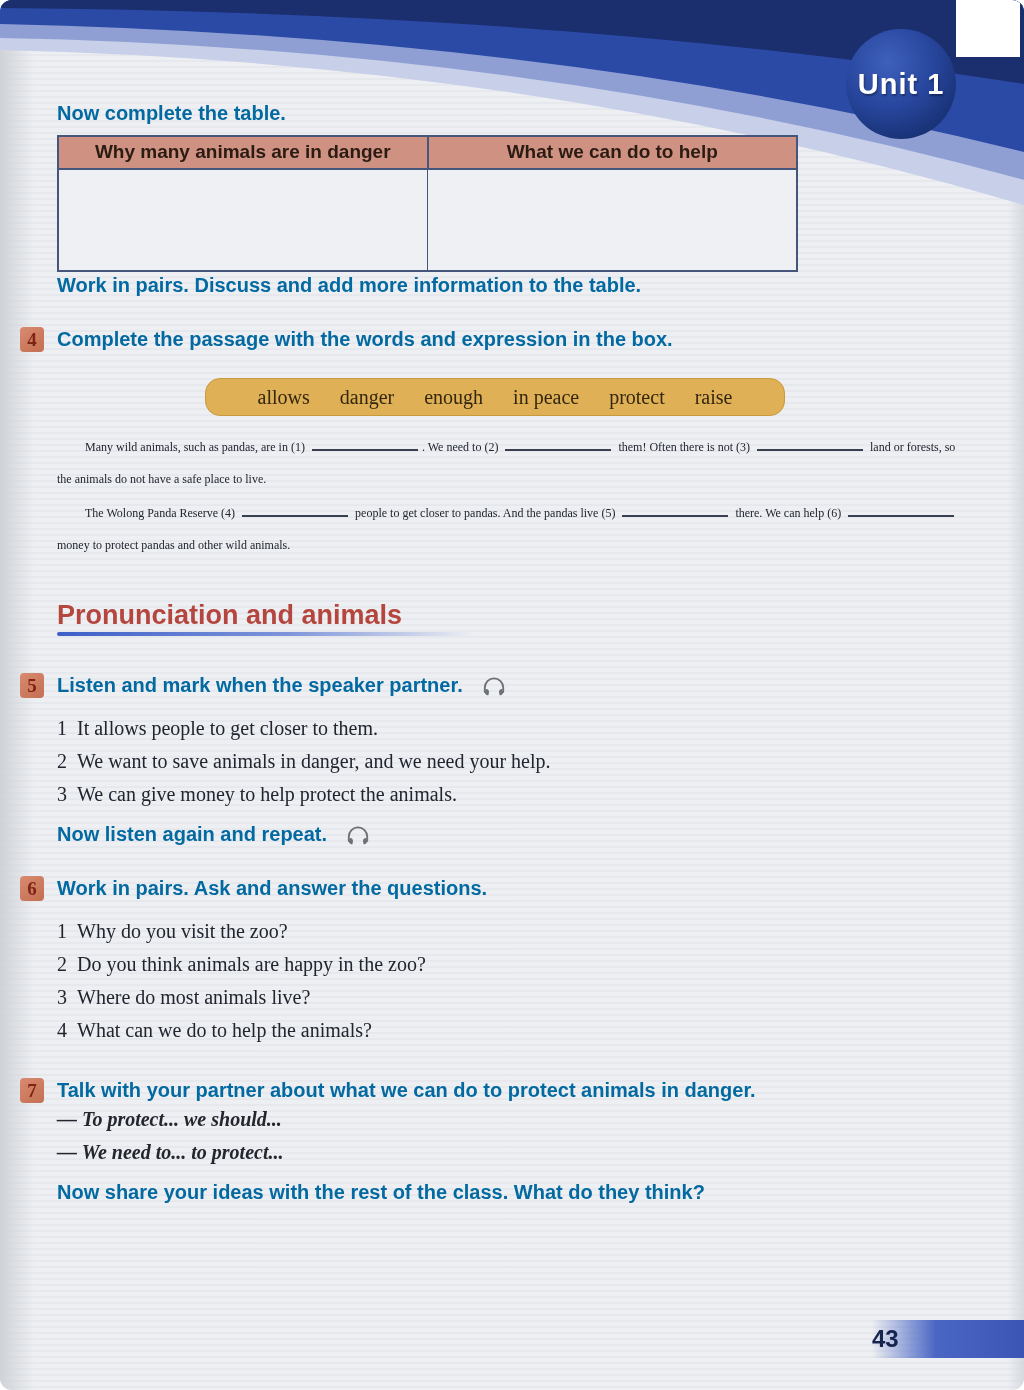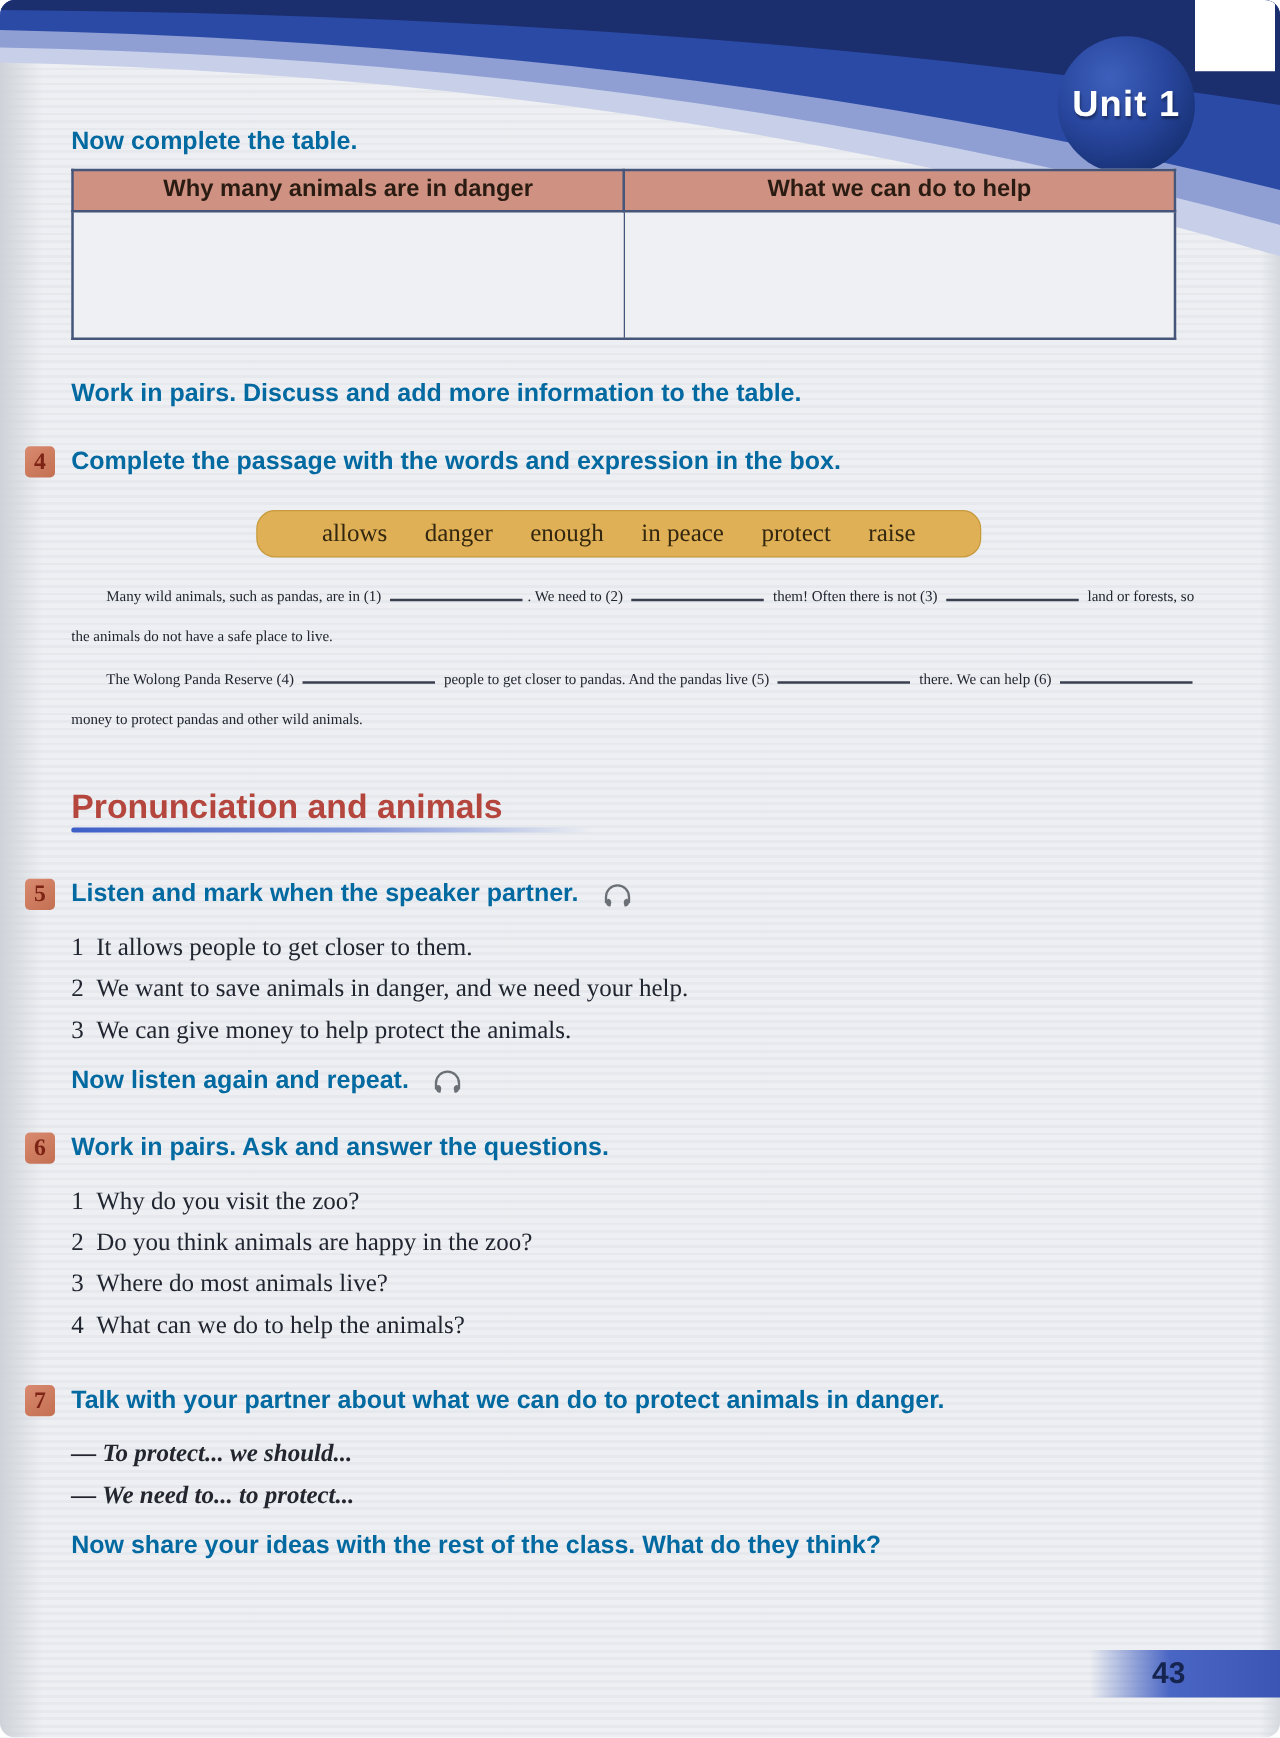--- a/index.html
+++ b/index.html
@@ -42,7 +42,7 @@
   .bold-line { font-weight:700; font-size:20px; line-height:26px; color:#0369a1; }
 
   table.info-table {
-    margin-top:9px; width:884px; border-collapse:collapse;
+    margin-top:9px; width:741px; border-collapse:collapse;
     border:2px solid #46557a; background:#eef0f3;
   }
   table.info-table th {

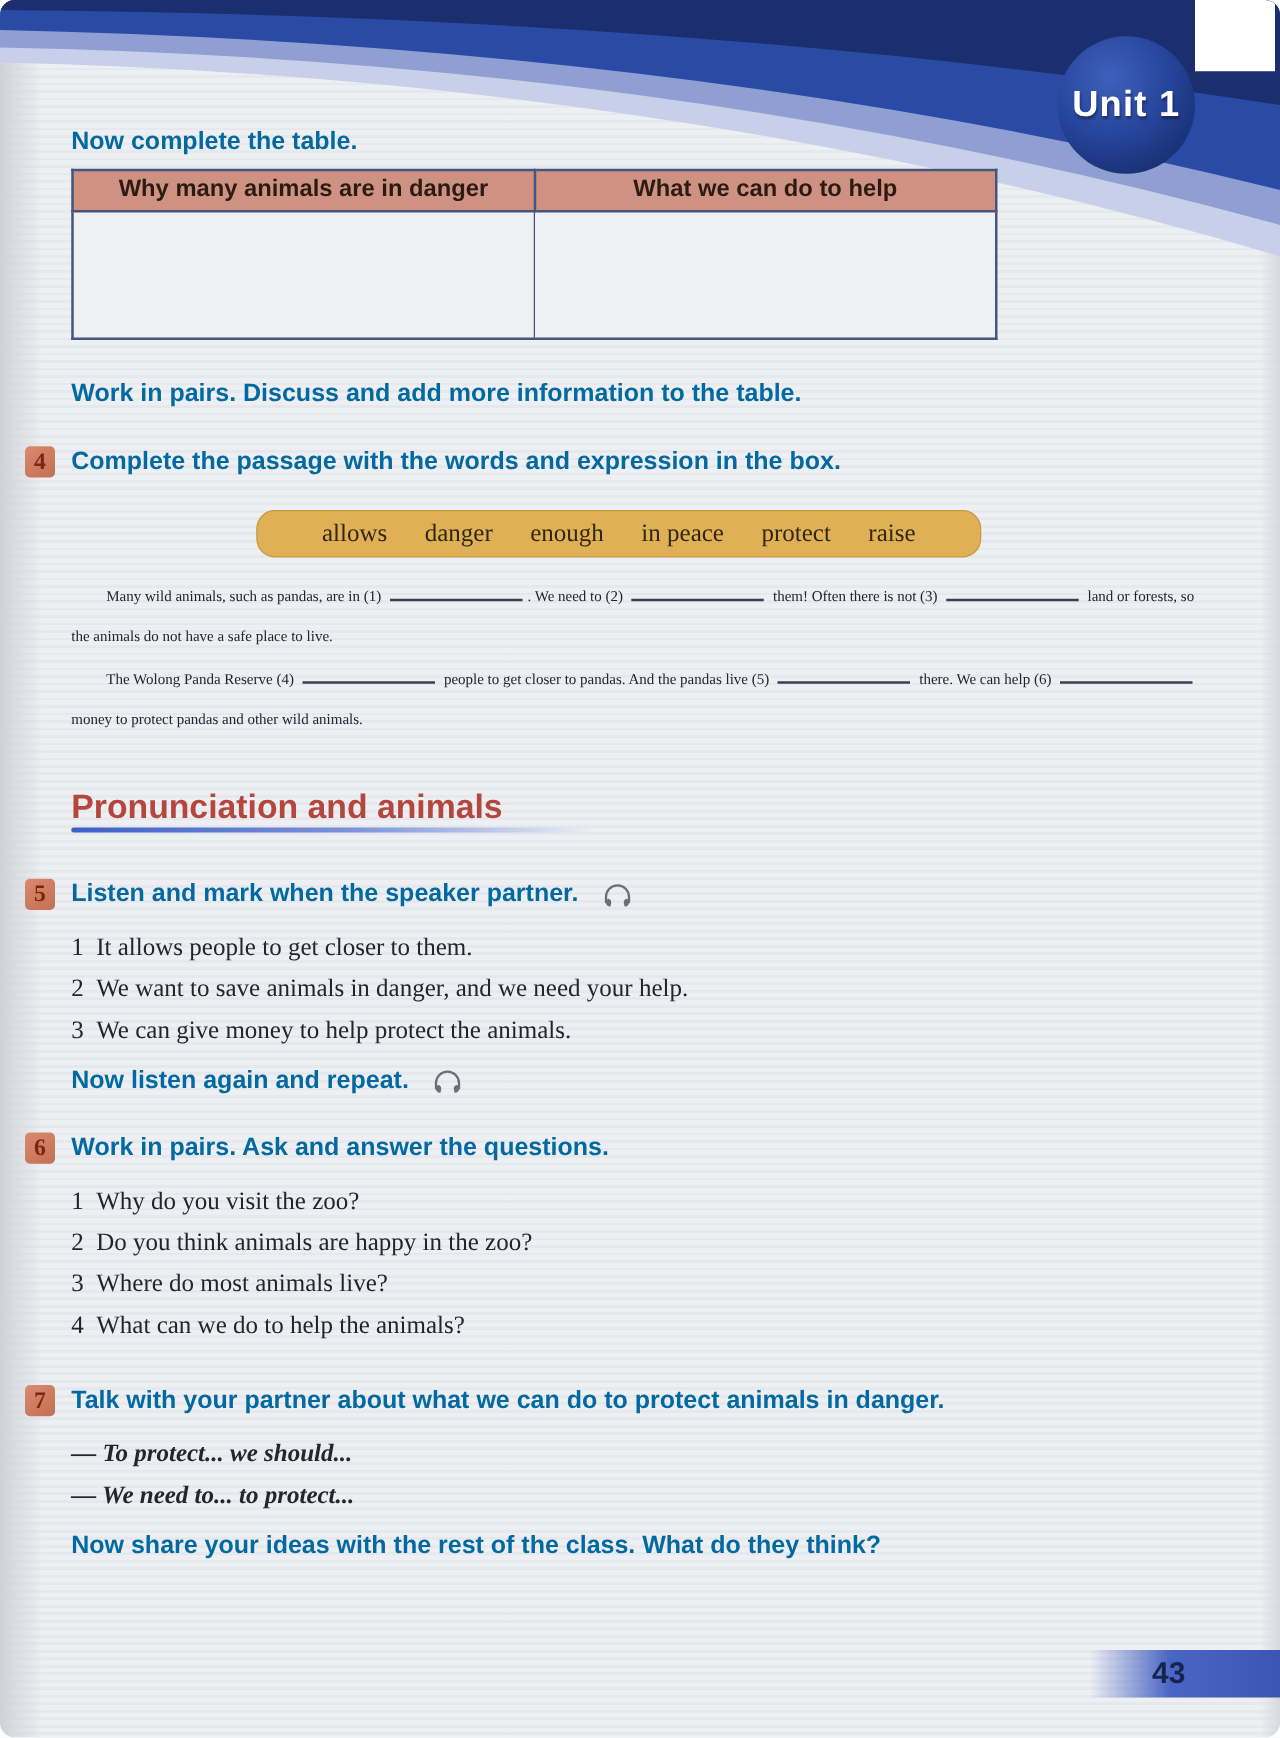--- a/index.html
+++ b/index.html
@@ -51,7 +51,7 @@
   }
   table.info-table td { border:1px solid #46557a; height:102px; }
 
-  .followup { margin-top:30px; }
+  .followup { }
 
   .exercise-head { position:relative; margin-top:28px; }
   .ex-badge {

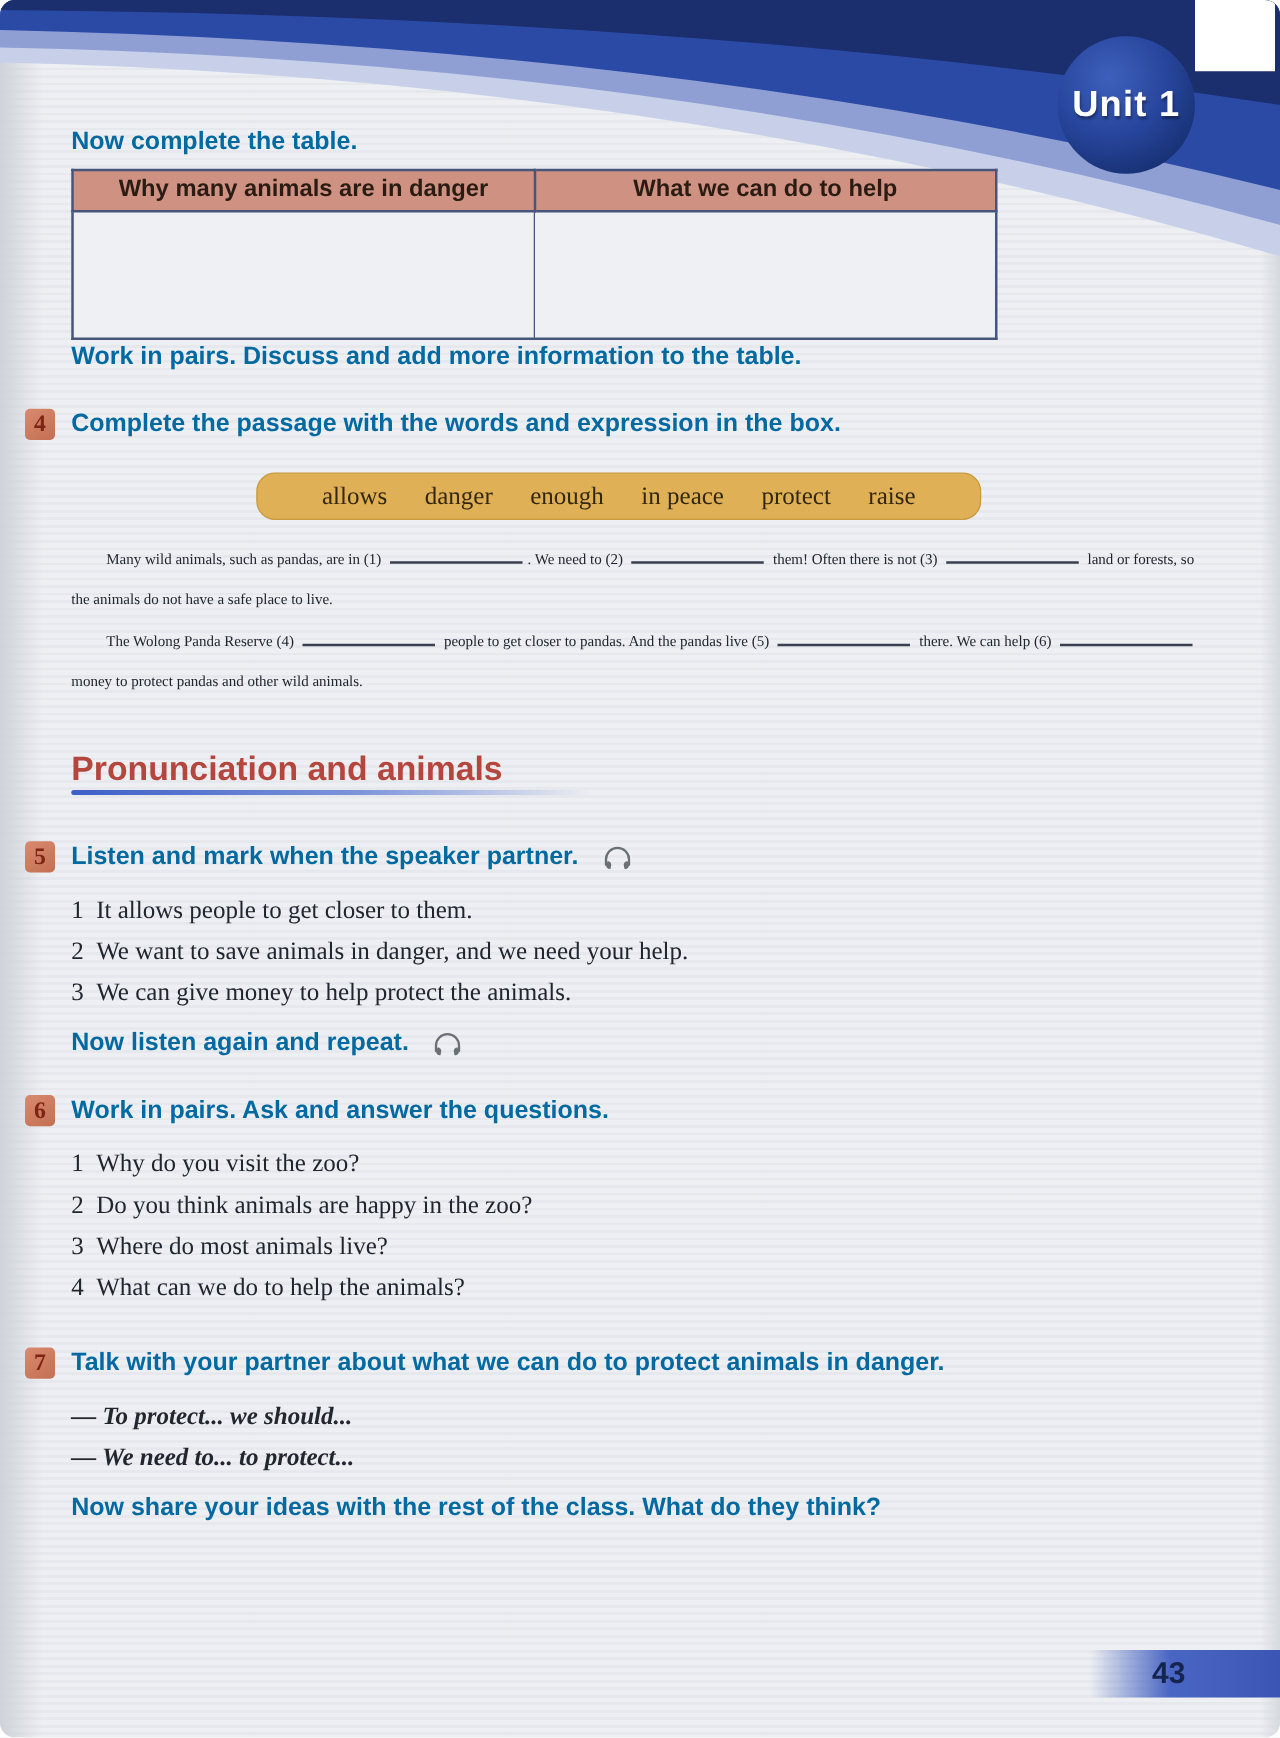--- a/index.html
+++ b/index.html
@@ -92,7 +92,7 @@
   .with-icon { display:flex; align-items:center; gap:18px; }
   .hp-icon { flex:0 0 auto; position:relative; top:2px; }
 
-  .examples { margin-top:14px; font-family:"Liberation Serif", serif; font-style:italic; font-weight:700;
+  .examples { font-family:"Liberation Serif", serif; font-style:italic; font-weight:700;
               font-size:20px; line-height:33px; color:#23262e; }
 
   .share-line { margin-top:10px; }

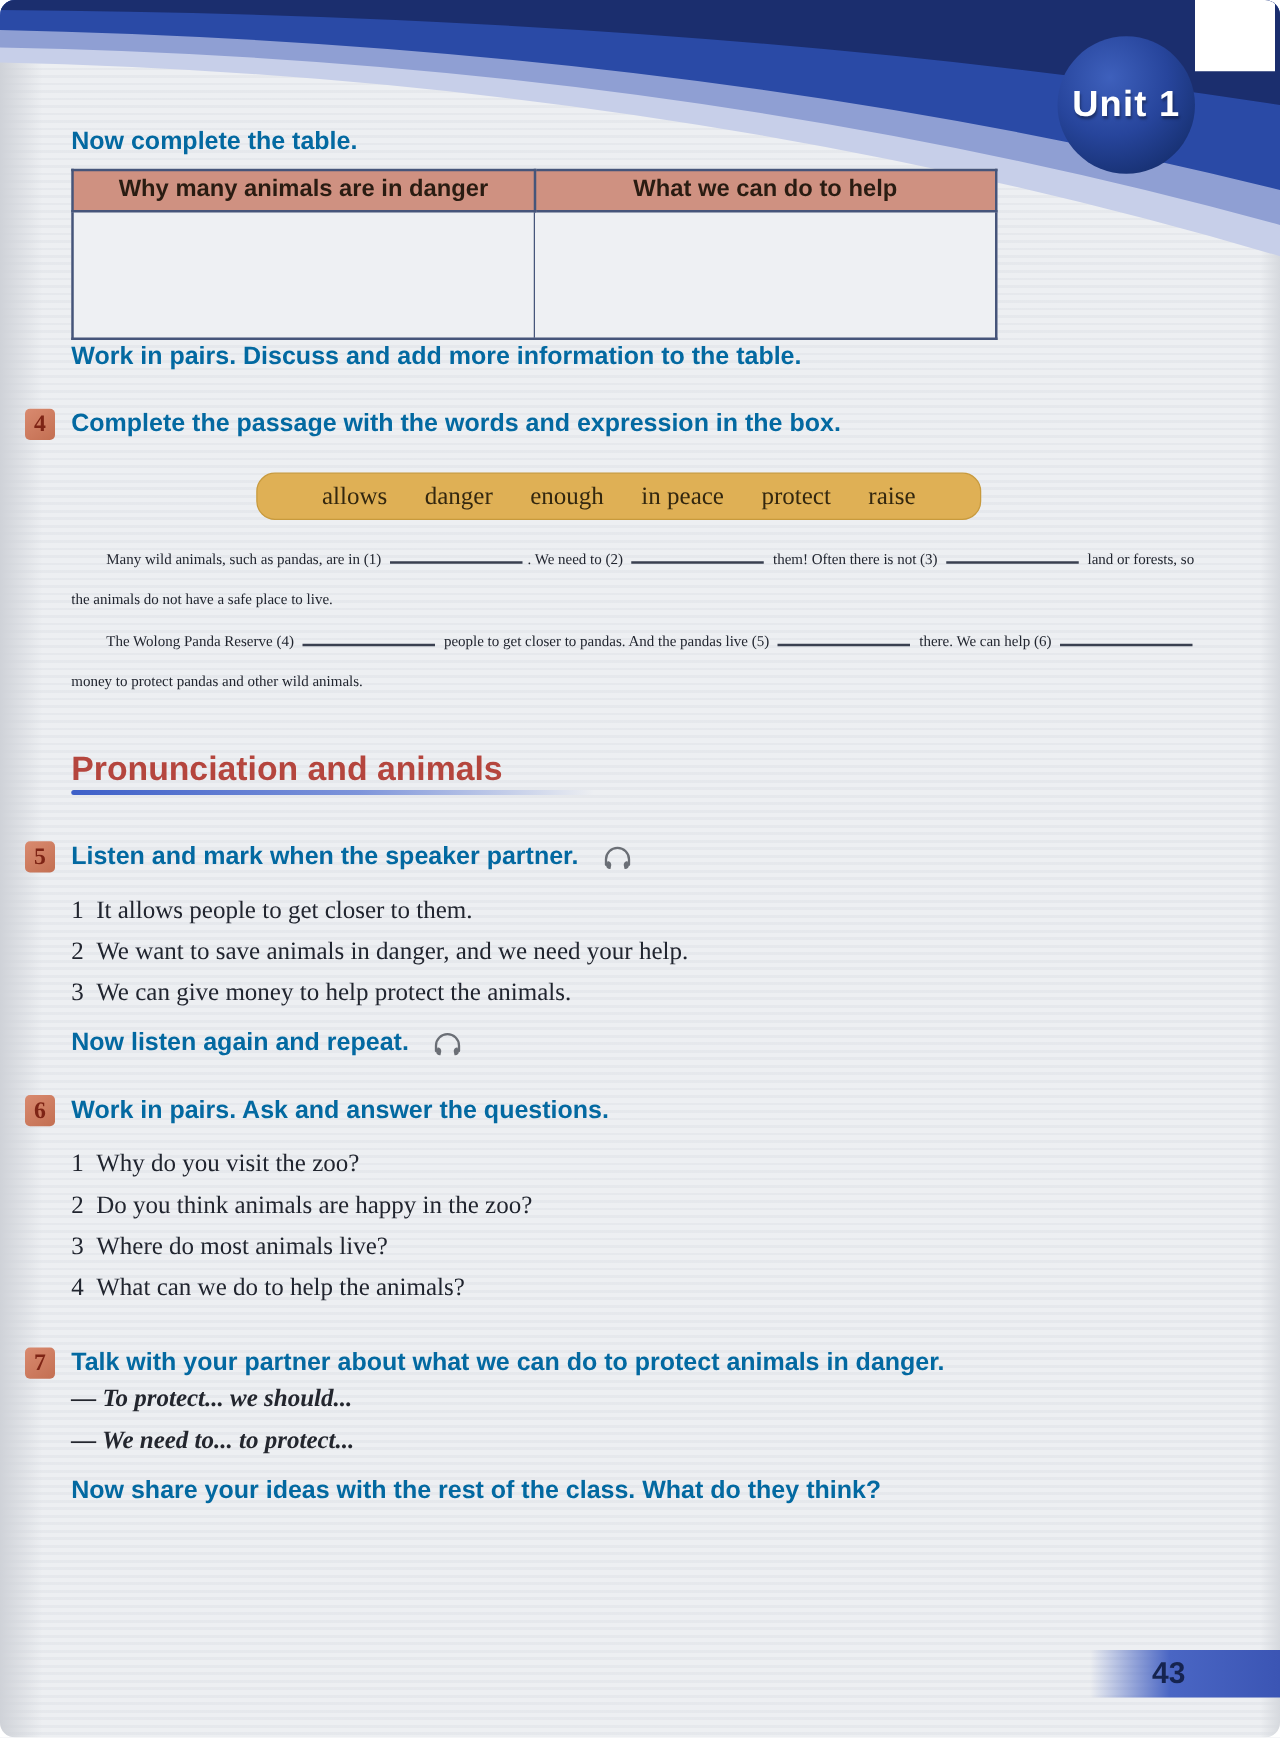--- a/index.html
+++ b/index.html
@@ -101,7 +101,7 @@
   .page-bar {
     position:absolute; top:1320px; right:0; width:152px; height:38px; z-index:6;
     background:linear-gradient(90deg, rgba(74,102,196,0) 0%, #4a66c4 42%, #3b55b4 100%);
-    display:flex; align-items:center; justify-content:center; padding-right:26px;
+    display:flex; align-items:center; justify-content:flex-start; padding-right:26px;
     font-weight:700; font-size:24px; color:#162450;
   }
 </style>

